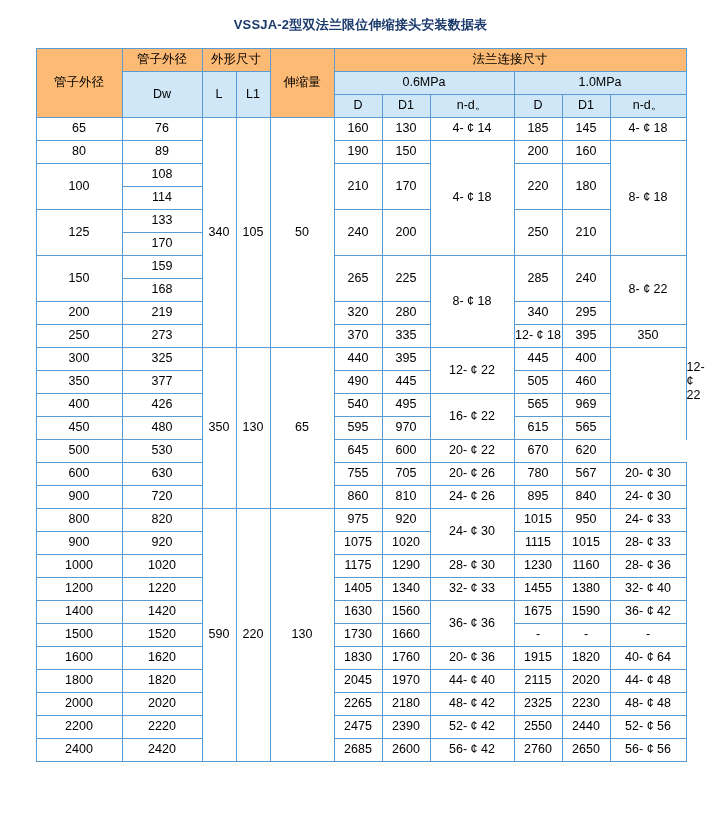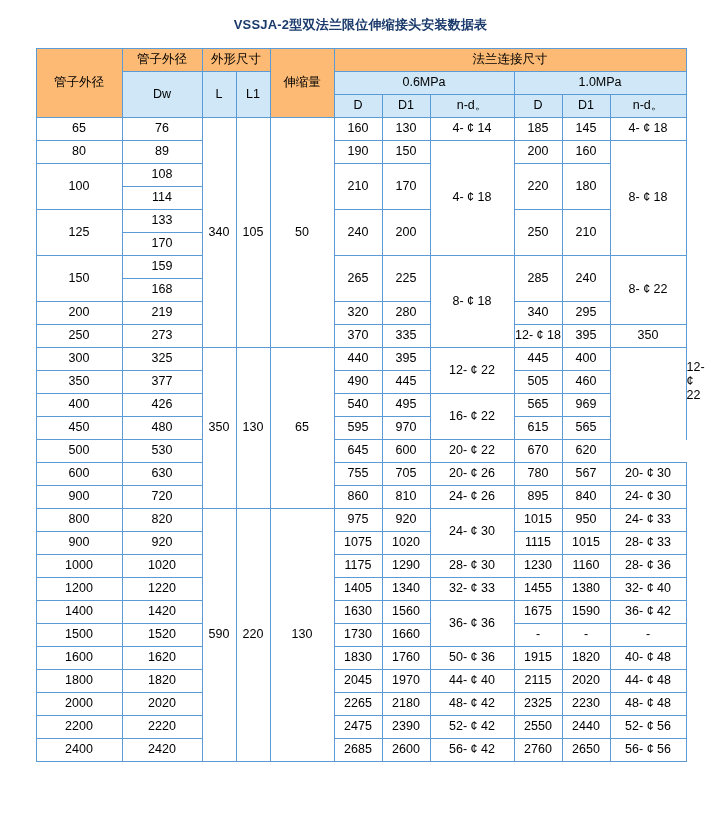--- a/index.html
+++ b/index.html
@@ -332,7 +332,7 @@
           <td>1620</td>
           <td>1830</td>
           <td>1760</td>
-          <td>50- ¢ 36</td>
+          <td>20- ¢ 36</td>
           <td>1915</td>
           <td>1820</td>
           <td>40- ¢ 48</td>

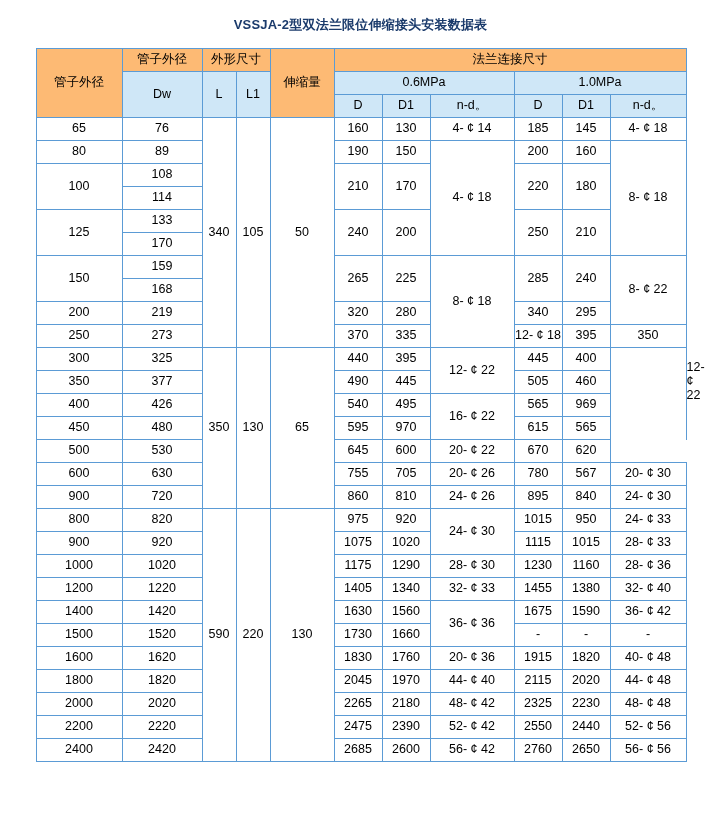--- a/index.html
+++ b/index.html
@@ -335,7 +335,7 @@
           <td>20- ¢ 36</td>
           <td>1915</td>
           <td>1820</td>
-          <td>40- ¢ 48</td>
+          <td>40- ¢ 64</td>
         </tr>
         <tr>
           <td>1800</td>

